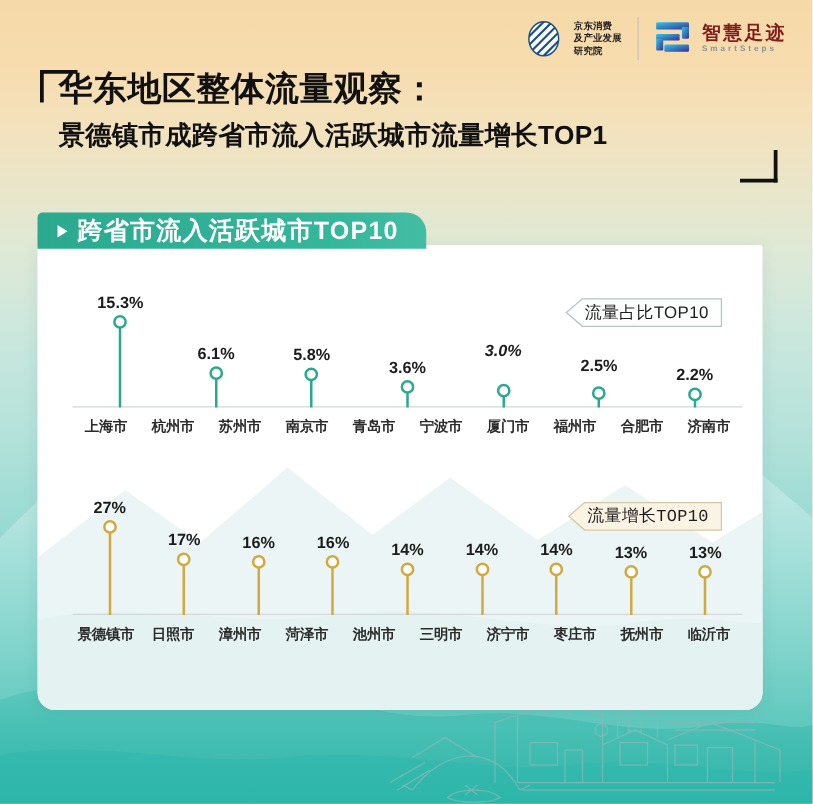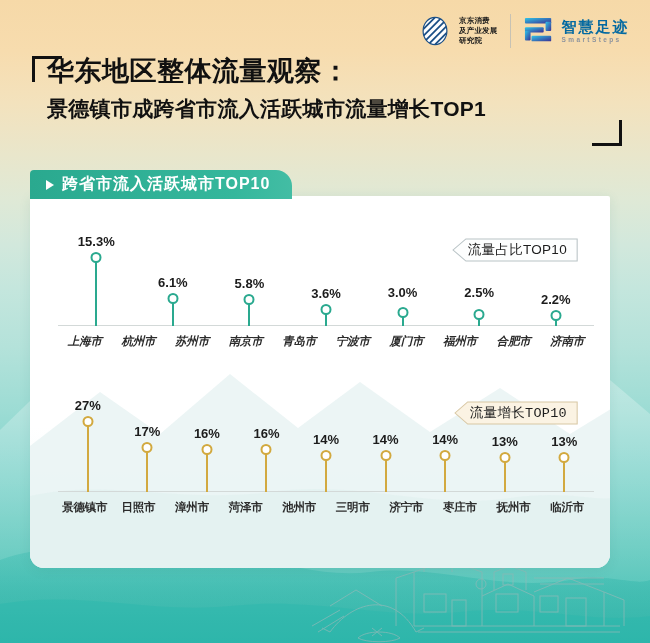--- a/index.html
+++ b/index.html
@@ -25,7 +25,7 @@
   .logo-ss { display:flex; align-items:center; gap:7px; }
   .ss-mark { width:32px; height:30px; }
   .ss-text-wrap { display:flex; flex-direction:column; }
-  .ss-cn { font-size:15px; font-weight:bold; color:#0369a1; letter-spacing:2px; line-height:1.05; }
+  .ss-cn { font-size:15px; font-weight:bold; color:#7f1d1d; letter-spacing:2px; line-height:1.05; }
   .ss-en { font-size:6.5px; font-weight:bold; color:#8c939e; letter-spacing:2.4px; margin-top:1px; }
 
   .title-block { position:absolute; top:56px; left:30px; width:592px; }

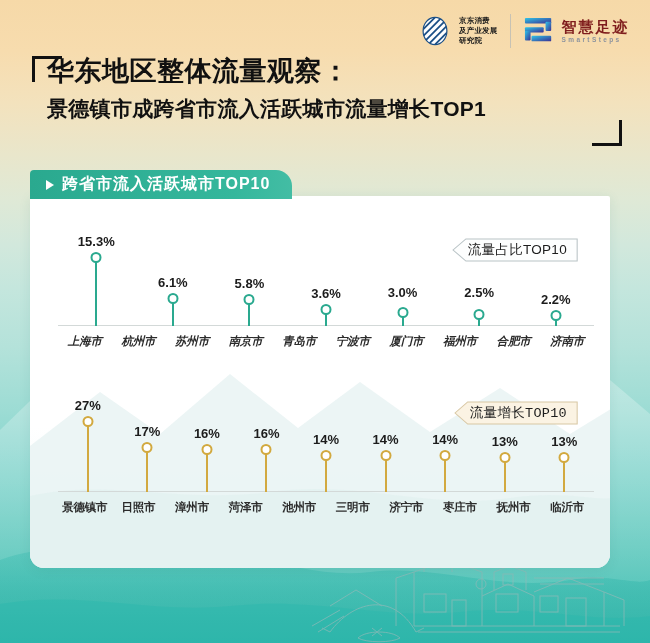--- a/index.html
+++ b/index.html
@@ -53,7 +53,7 @@
     padding:0 22px 0 16px; z-index:5;
   }
   .tri { width:0; height:0; border-left:8px solid #fff; border-top:5.5px solid transparent; border-bottom:5.5px solid transparent; }
-  .section-tab-label { color:#fff; font-size:16px; font-weight:bold; letter-spacing:1px; }
+  .section-tab-label { color:#fff; font-size:20px; font-weight:bold; letter-spacing:1px; }
 
   
   .badge {

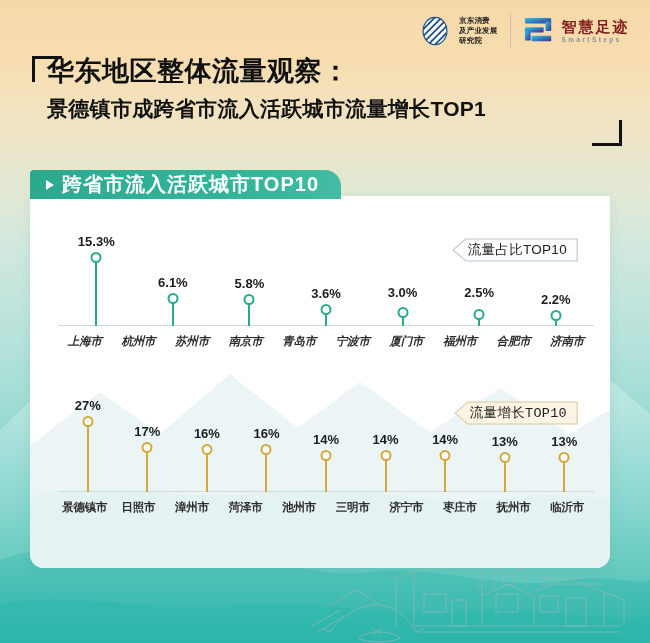--- a/index.html
+++ b/index.html
@@ -247,7 +247,7 @@
           <div class="col">
             <div class="stem" style="height: 13.4118px; background: rgb(42, 169, 143);"></div>
             <div class="dot" style="bottom: 8.41176px; border: 2px solid rgb(42, 169, 143);"></div>
-            <div class="val" style="bottom: 26px;">3.0%</div>
+            <div class="val" style="bottom: 38px; font-style: italic;">3.0%</div>
           </div>
           <div class="col">
             <div class="stem" style="height: 11.1765px; background: rgb(42, 169, 143);"></div>

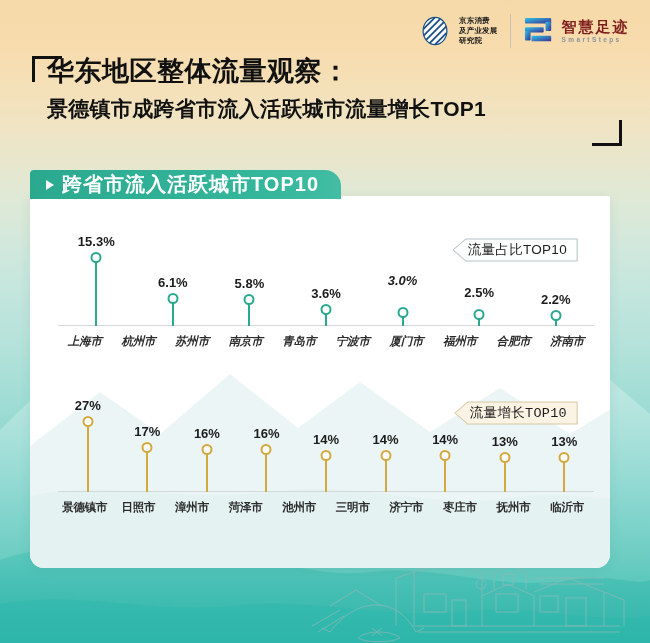--- a/index.html
+++ b/index.html
@@ -261,7 +261,7 @@
           </div>
         </div>
     </div>
-    <div class="xlabels" id="xlab-0" style="top:110px;font-style:italic;">
+    <div class="xlabels" id="xlab-0" style="top:110px;">
         <div class="xlabel">上海市</div>
         <div class="xlabel">杭州市</div>
         <div class="xlabel">苏州市</div>

